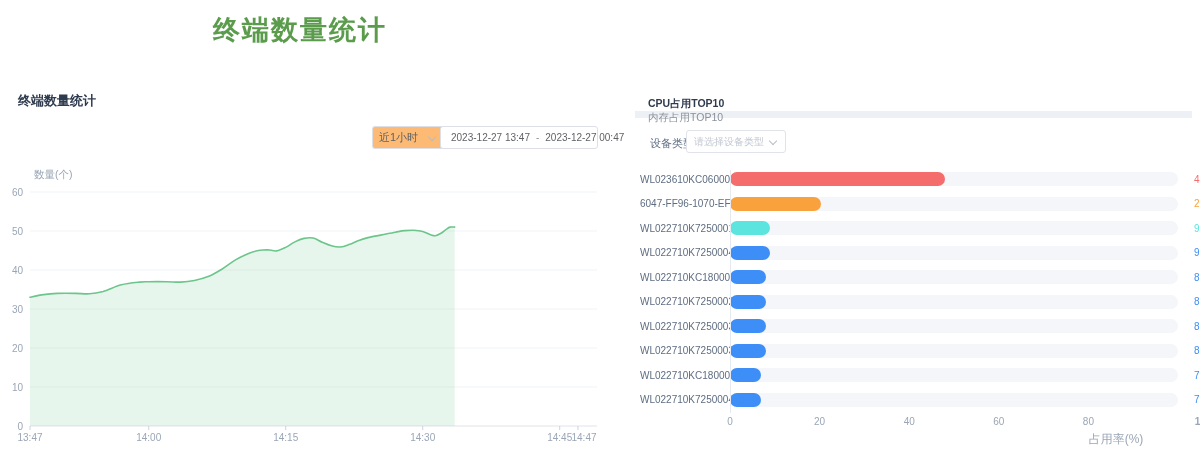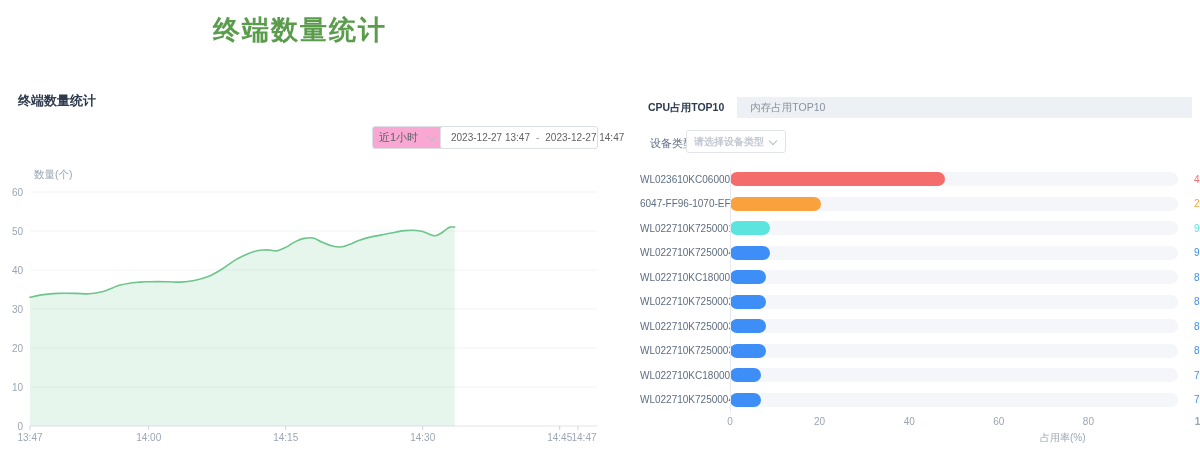--- a/index.html
+++ b/index.html
@@ -43,7 +43,7 @@
 
   
   .tabbar { position:absolute; left:635px; top:97px; width:557px; height:21px;
-            background:#edf0f4; display:flex; align-items:stretch; }
+            background:#edf0f4; display:flex; align-items:stretch;flex-direction:column; }
   .tab { display:flex; align-items:center; padding:0 13px; font-size:10.5px;
          color:#8a919c; cursor:pointer; white-space:nowrap; }
   .tab.active { background:#fff; color:#2e3a4e; font-weight:bold; }

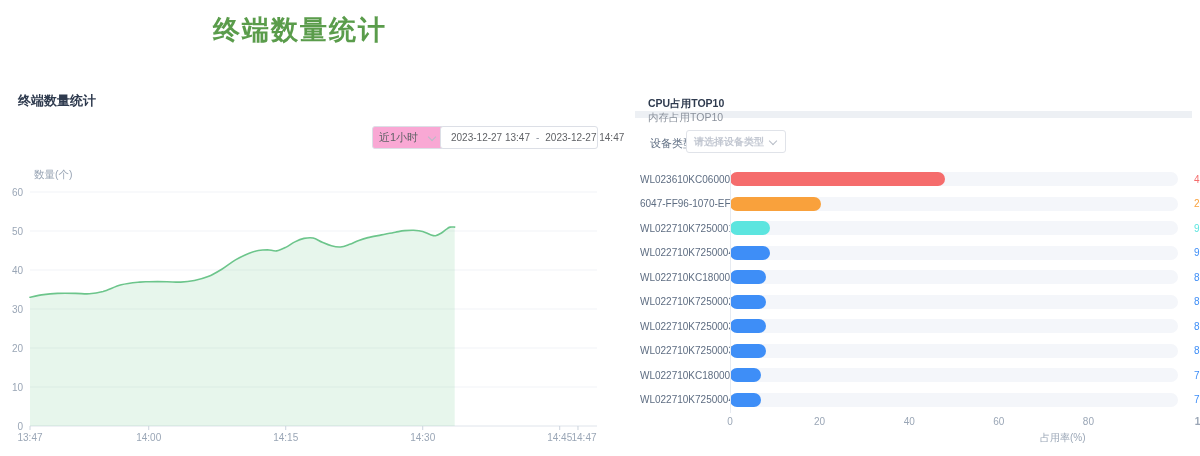--- a/index.html
+++ b/index.html
@@ -17,7 +17,7 @@
   .section-sub { position:absolute; left:18px; top:92px; font-size:13px; font-weight:bold; color:#2e3a4e; }
 
   .range-select { position:absolute; left:372px; top:126px; width:72px; height:23px;
-                  border:1px solid #dcdfe6; border-radius:3px; background:#f9a8d4;
+                  border:1px solid #dcdfe6; border-radius:3px; background:#fdba74;
                   display:flex; align-items:center; justify-content:space-between;
                   padding:0 6px; font-size:11px; color:#606266; cursor:pointer; }
   .chev { width:9px; height:9px; position:relative; flex:none; }

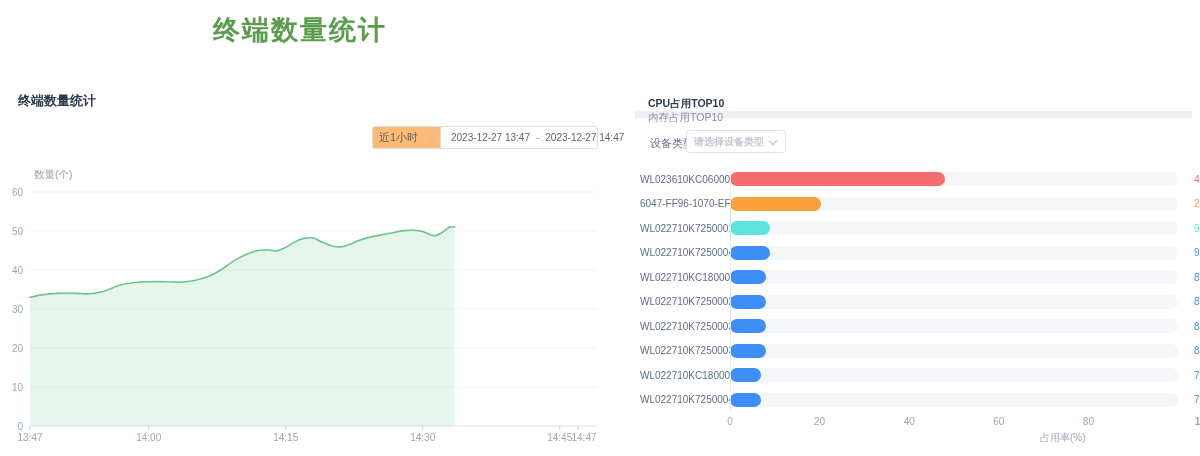--- a/index.html
+++ b/index.html
@@ -93,7 +93,7 @@
     </svg>
     <span>2023-12-27 13:47</span>
     <span class="sep">-</span>
-    <span>2023-12-27 14:47</span>
+    <span>2023-12-27 00:47</span>
   </div>
 
 

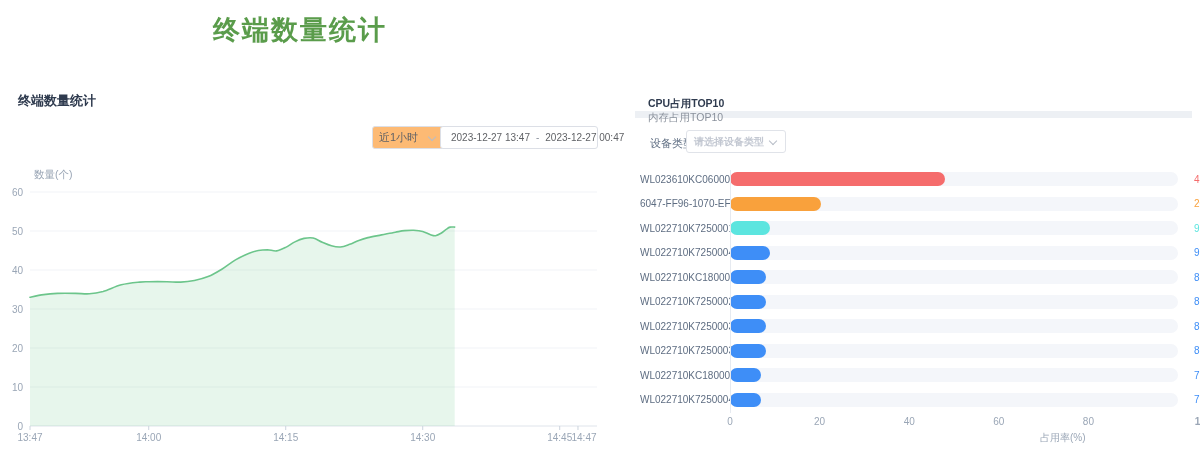--- a/index.html
+++ b/index.html
@@ -52,7 +52,7 @@
   .devtype-select { position:absolute; left:686px; top:130px; width:100px; height:23px;
                     border:1px solid #e0e3e9; border-radius:3px; background:#fff;
                     display:flex; align-items:center; justify-content:space-between;
-                    padding:0 7px; cursor:pointer;font-weight:bold; }
+                    padding:0 7px; cursor:pointer; }
   .devtype-select .ph { font-size:10px; color:#c3c8d2; }
 
   #bar-rows { position:absolute; left:640px; top:167px; width:552px; }

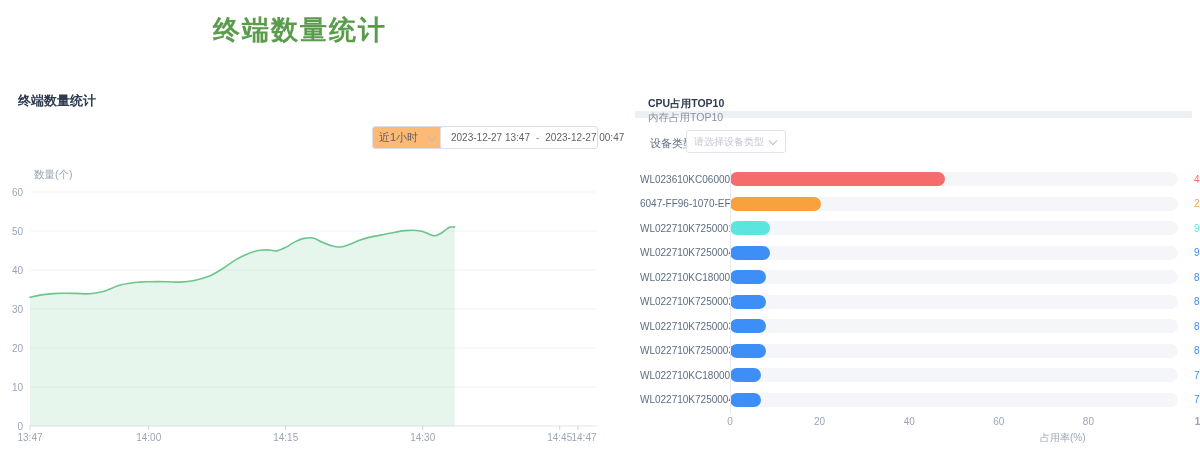--- a/index.html
+++ b/index.html
@@ -67,8 +67,8 @@
   .axis-v { position:absolute; left:730px; top:170px; width:1px; height:243px; background:#e6eaf0; }
   .xtick { position:absolute; top:416px; transform:translateX(-50%);
            font-size:10px; color:#9aa6b6; }
-  .axis-caption { position:absolute; left:1040px; top:431px; width:152px; text-align:left;
-                  font-size:10px; color:#9aa6b6; }
+  .axis-caption { position:absolute; left:1040px; top:431px; width:152px; text-align:center;
+                  font-size:12px; color:#9aa6b6; }
 
   svg text { font-family:"Liberation Sans","DejaVu Sans",sans-serif; }
 </style>

